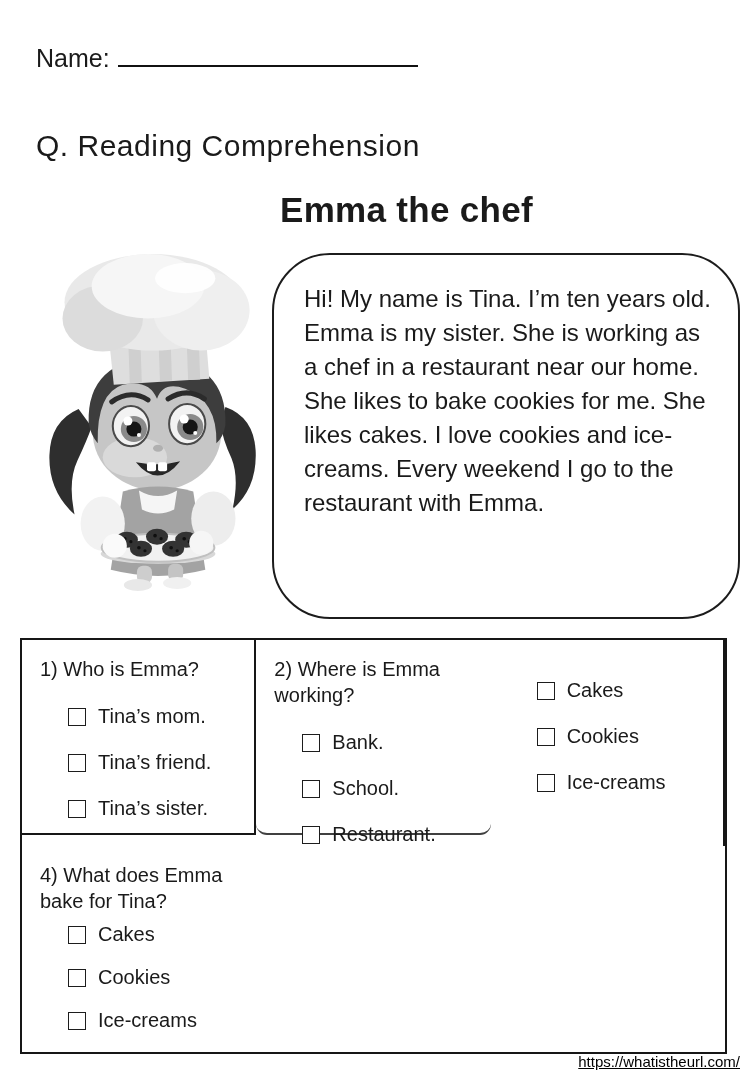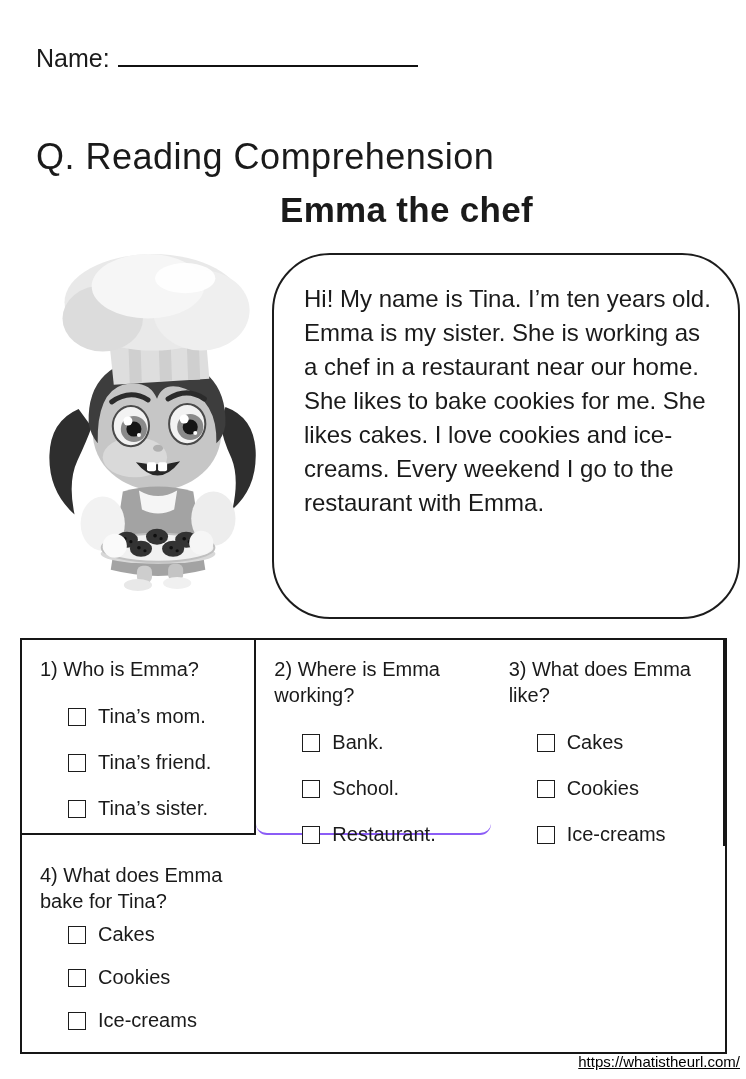--- a/index.html
+++ b/index.html
@@ -12,7 +12,7 @@
     display:inline-block;width:300px;height:20px;margin-left:8px;
     border-bottom:2px solid #111111;vertical-align:baseline;
   }
-  .heading{position:absolute;left:36px;top:136px;font-size:36px;letter-spacing:.5px;}
+  .heading{position:absolute;left:36px;top:129px;font-size:30px;letter-spacing:.5px;}
   .title{
     position:absolute;left:280px;top:190px;width:440px;
     font-size:35px;font-weight:700;letter-spacing:.3px;

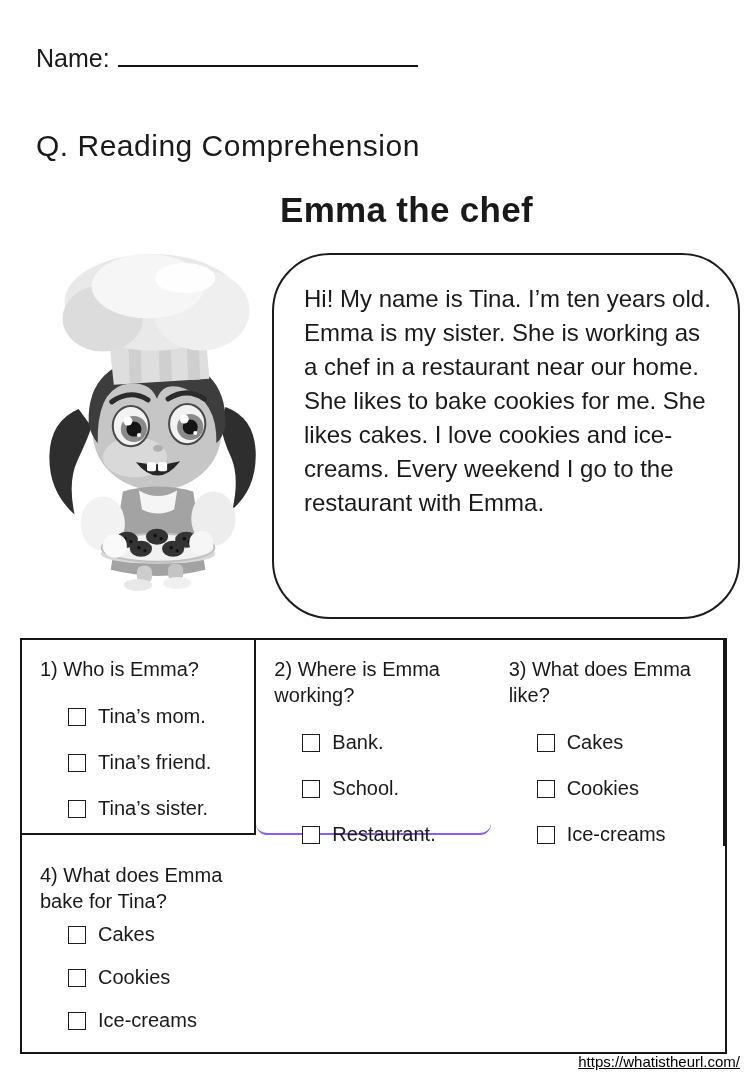--- a/index.html
+++ b/index.html
@@ -29,7 +29,7 @@
   }
   .qcell{box-sizing:border-box;padding:16px 12px 10px 18px;font-size:20px;}
   .qcell.c1{border-right:2px solid #161616;border-bottom:2px solid #161616;height:195px;}
-  .qcell.c2{border-bottom:2px solid #8b5cf6;height:195px;border-radius:11px;}
+  .qcell.c2{border-bottom:2px solid #404040;height:195px;border-radius:11px;}
   .qcell.c3{border-right:2px solid #161616;height:206px;}
   .qcell.c4{height:206px;}
   .qlabel{line-height:26px;}

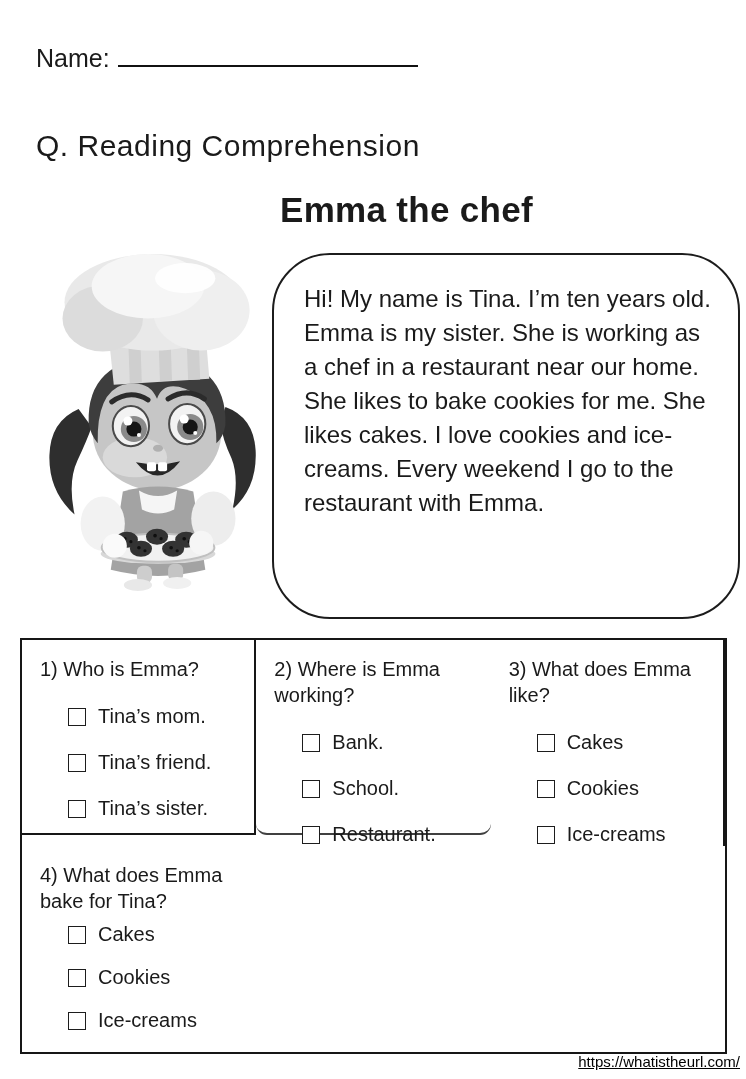--- a/index.html
+++ b/index.html
@@ -181,7 +181,6 @@
     </div>
 
     <div class="qcell c3">
-      <div class="qlabel">3) What does Emma like?</div>
       <div class="qoptions">
         <div class="qoption">
           <span class="checkbox"></span>

